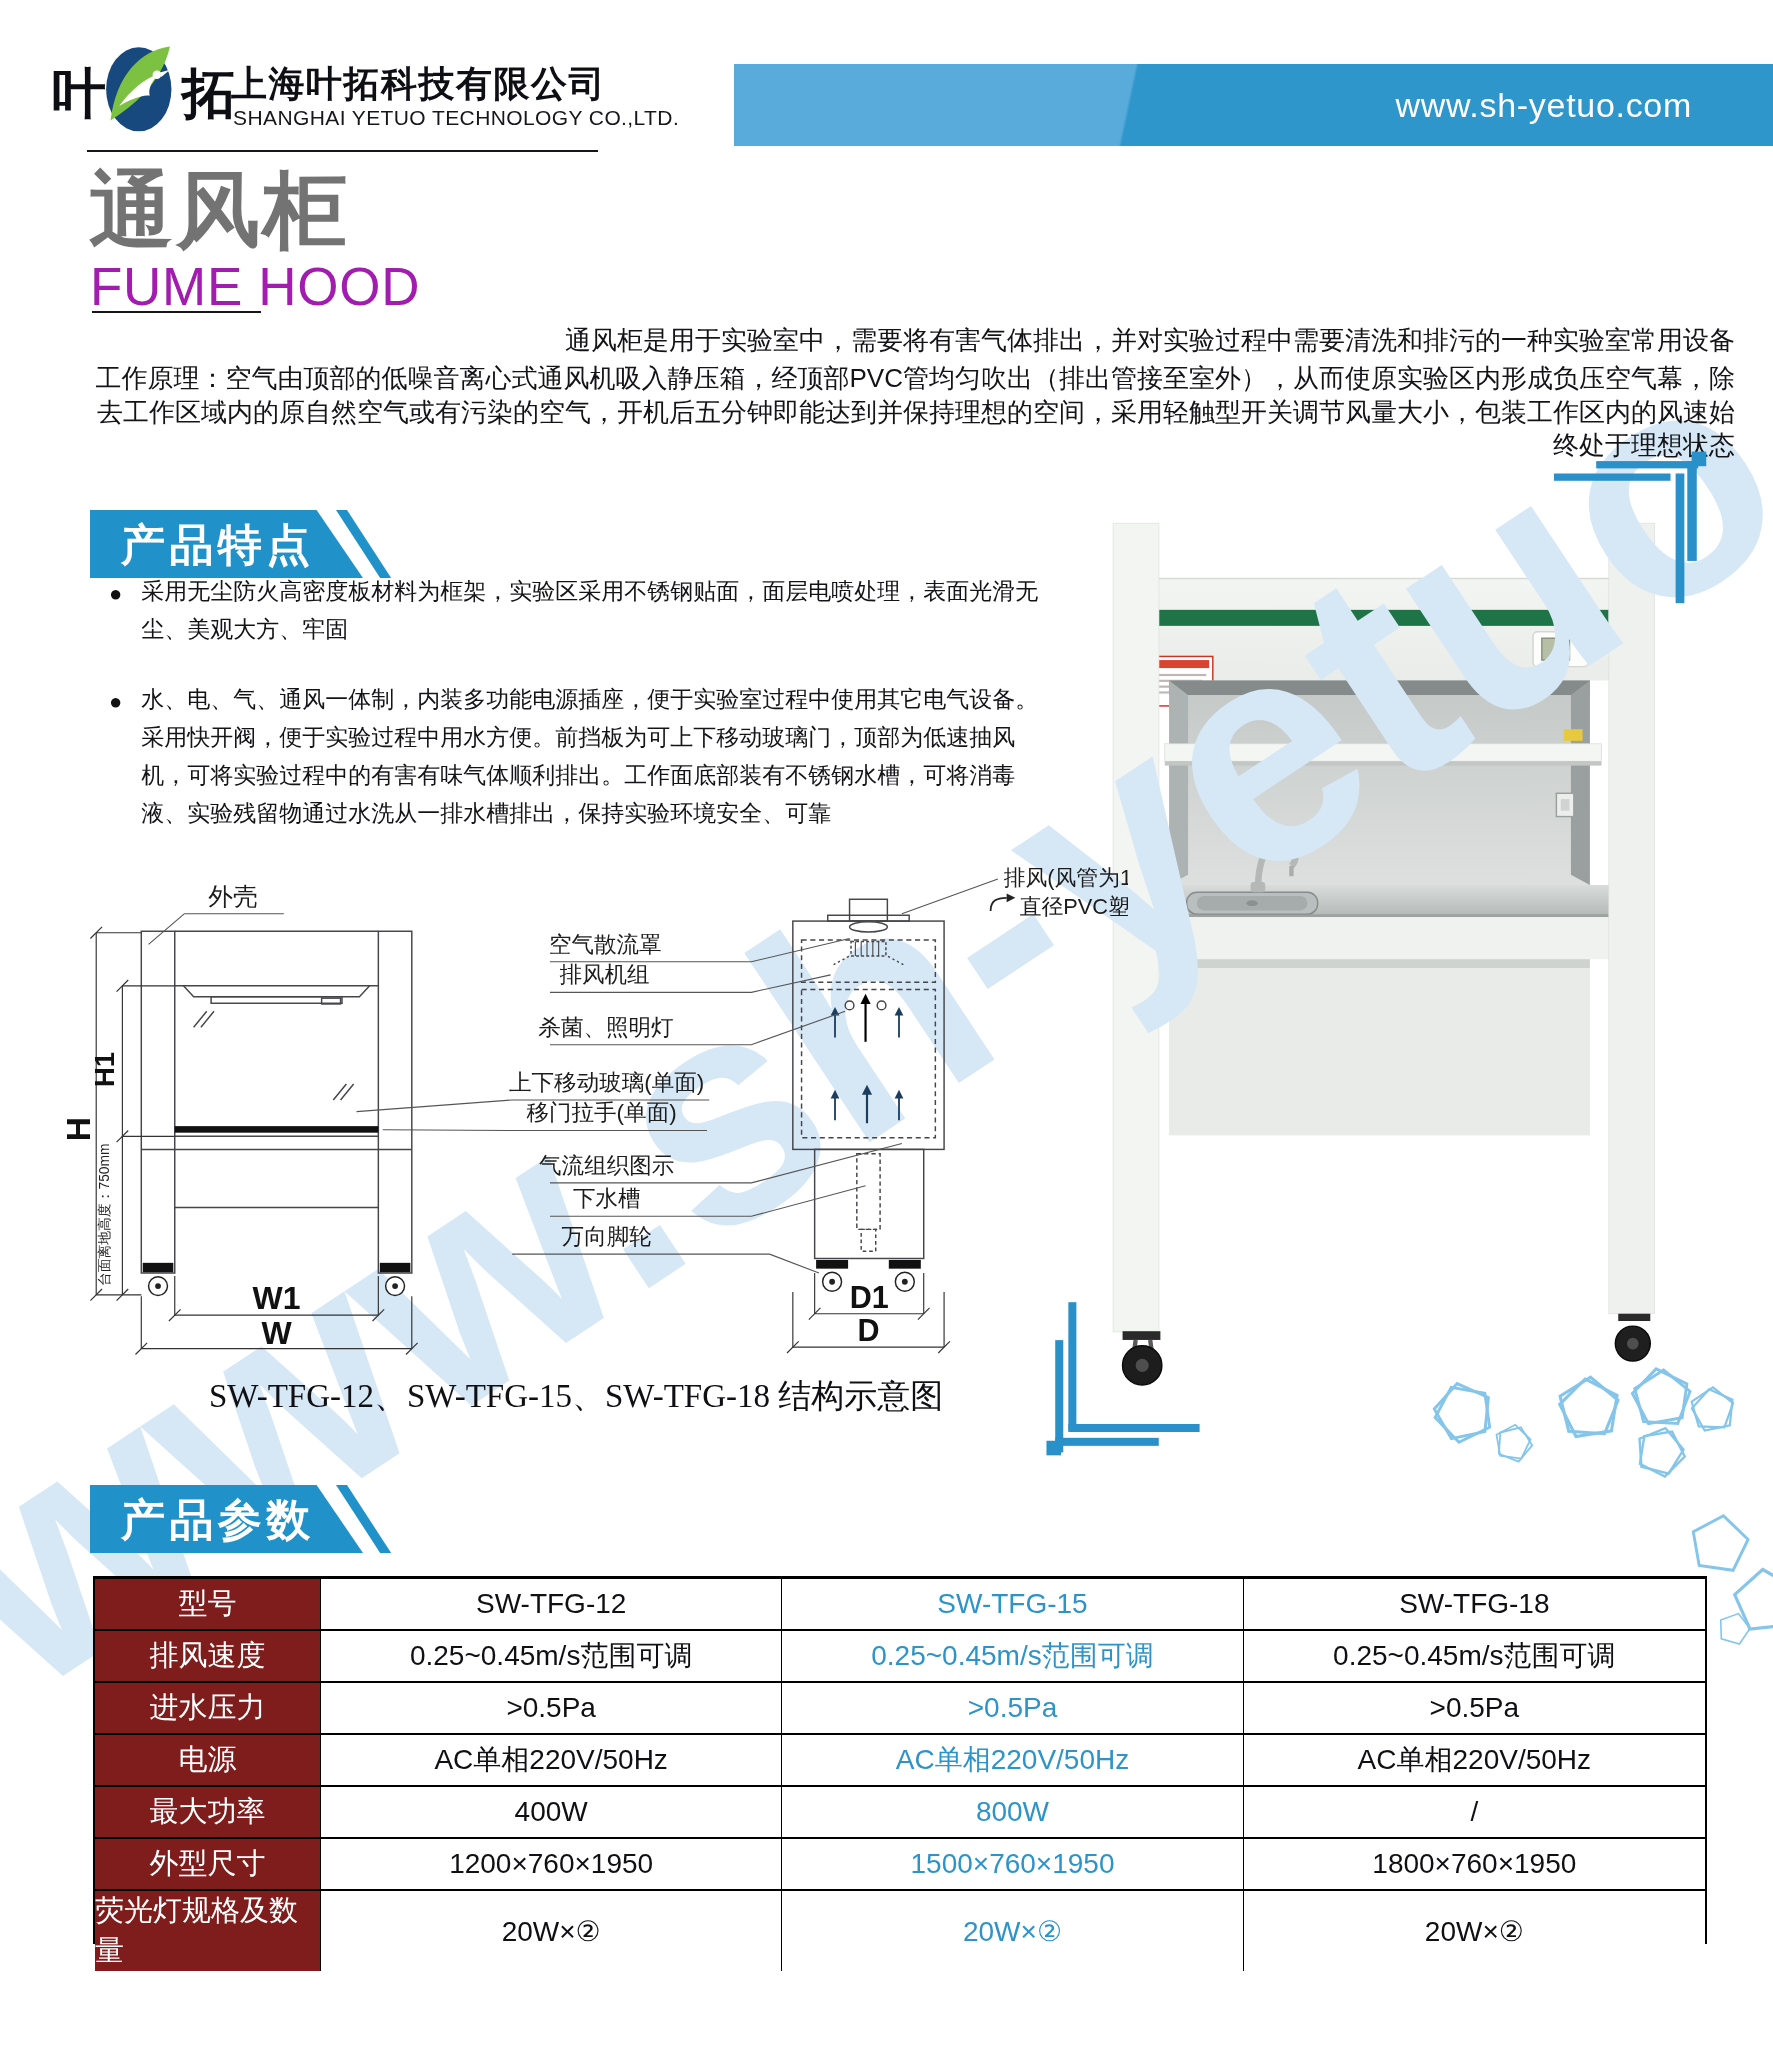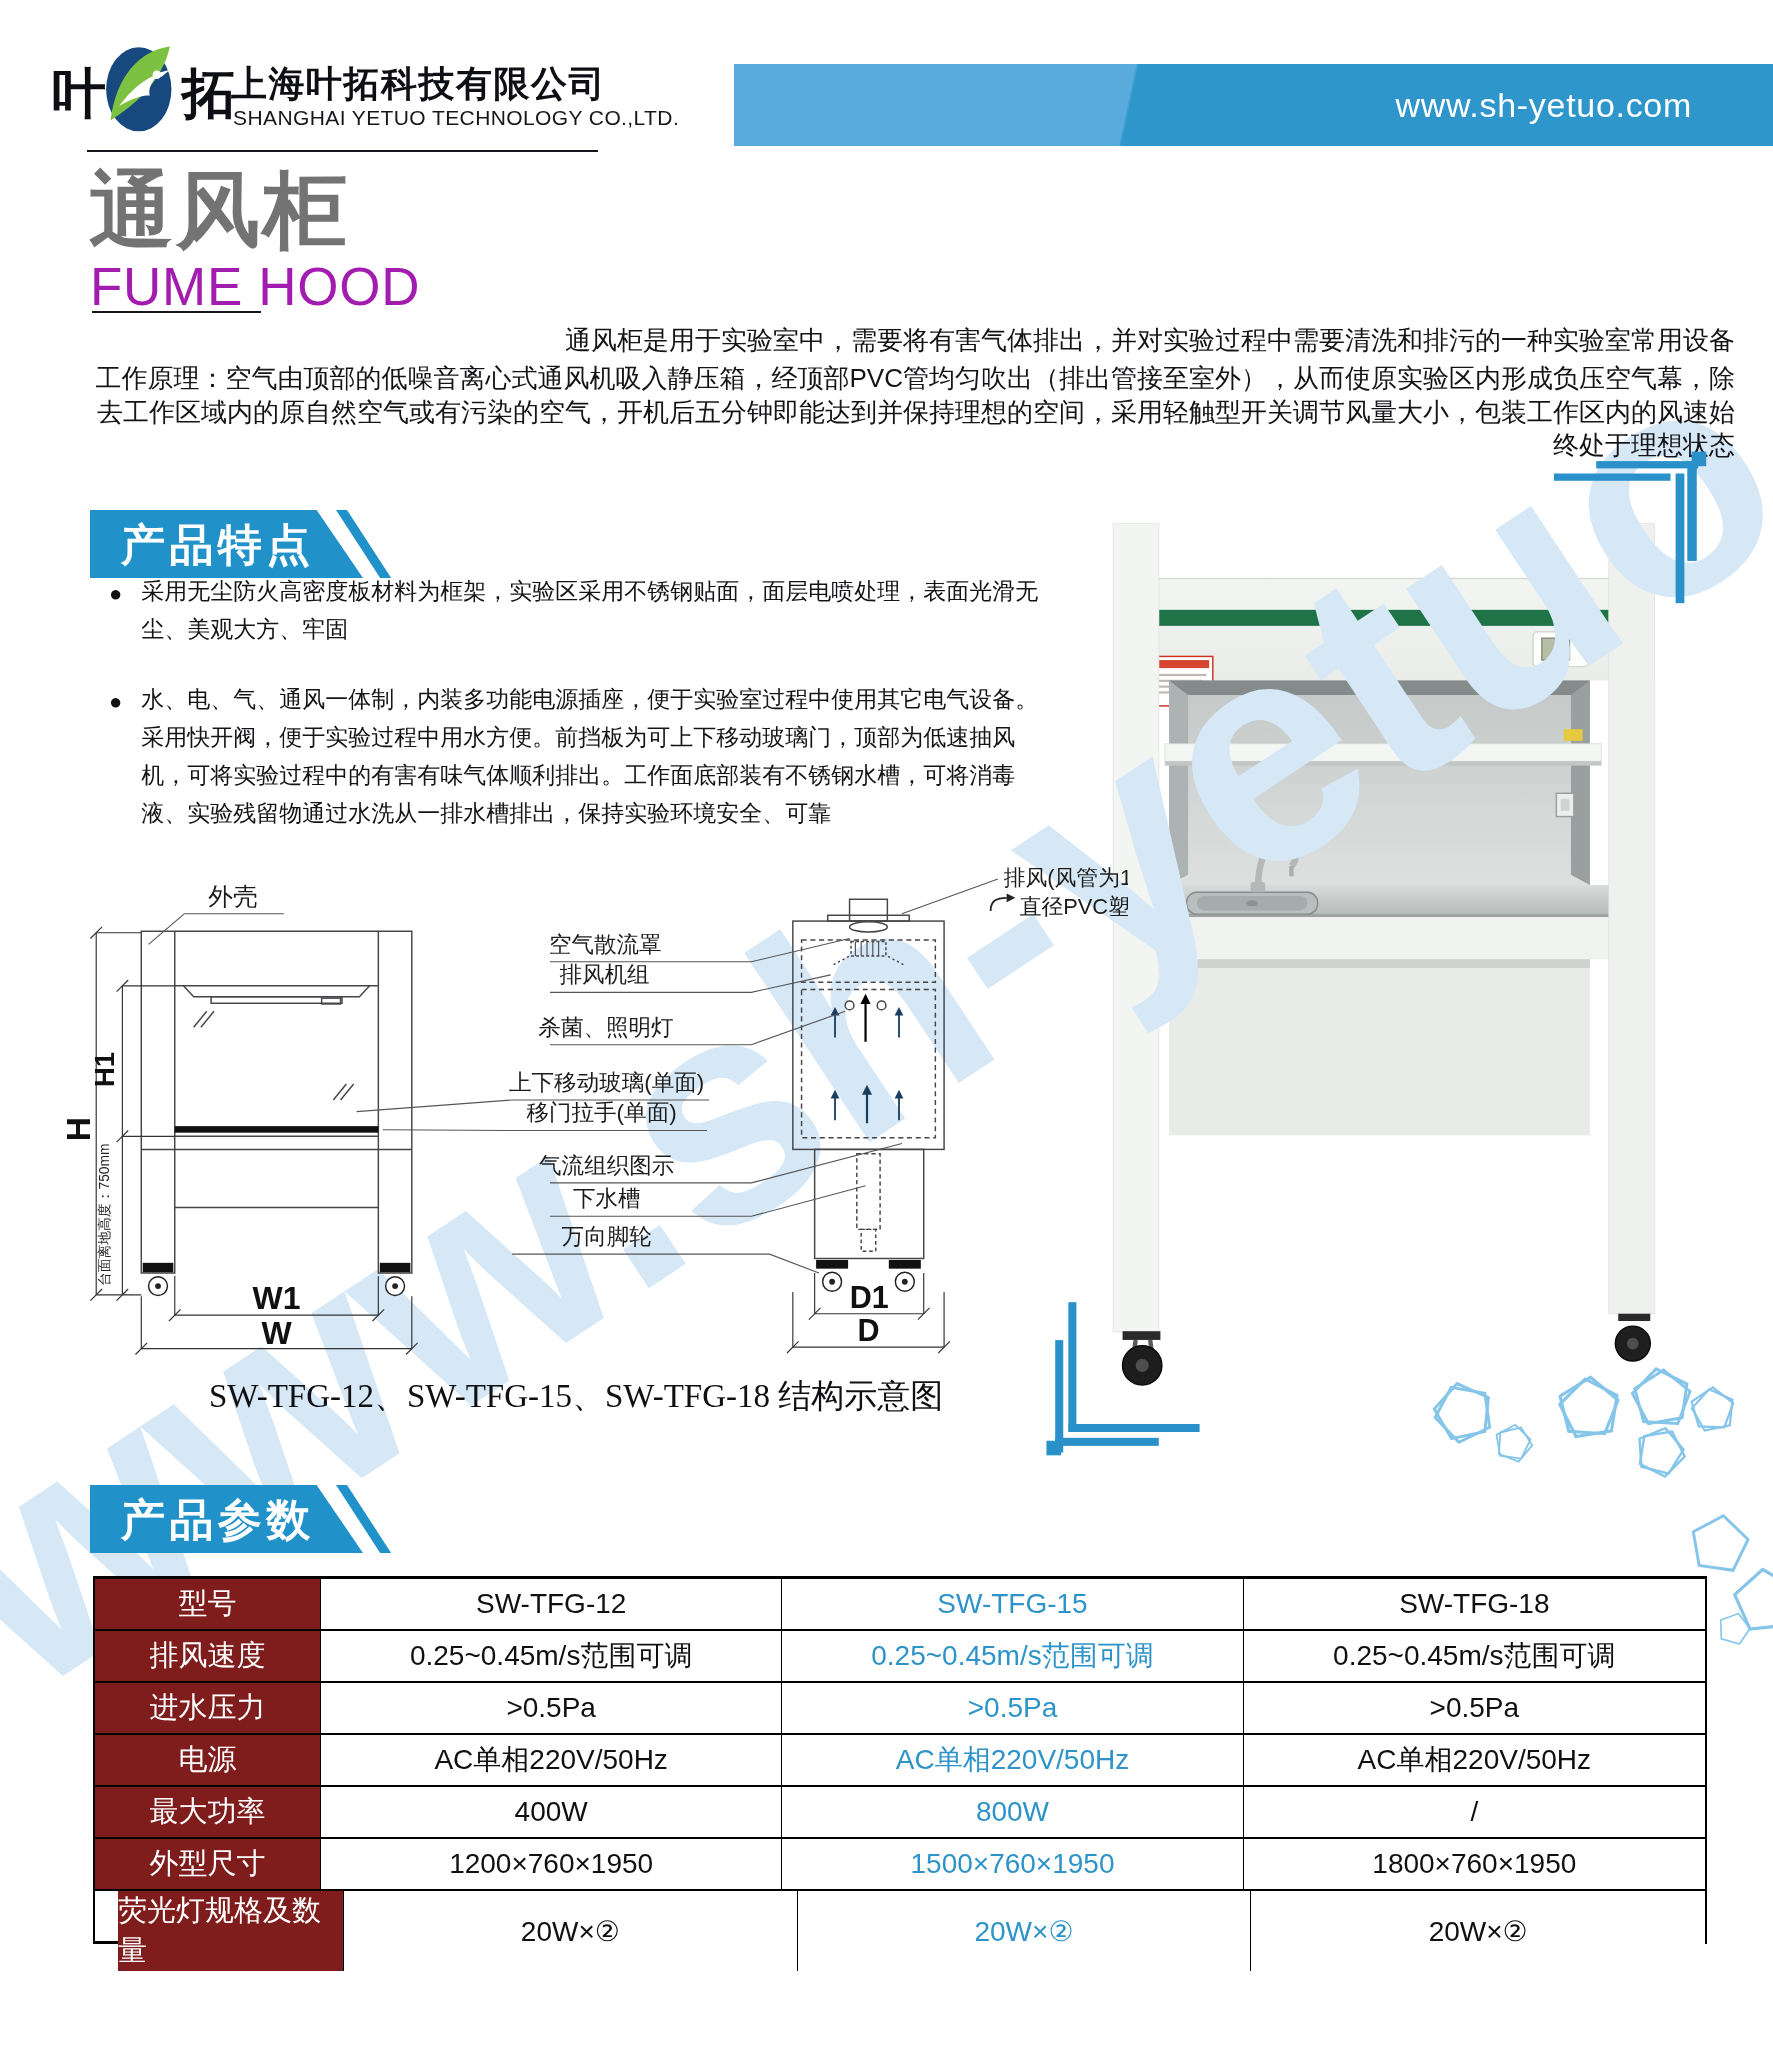--- a/index.html
+++ b/index.html
@@ -38,7 +38,7 @@
   
   .param-table{position:absolute;left:93px;top:1576px;width:1610px;border:2.2px solid #000;border-top-width:3.6px;border-bottom-width:3.6px;background:#fff;}
   .p-row{display:grid;grid-template-columns:226px 1fr 1fr 1fr;height:50px;border-bottom:2.9px solid #000;}
-  .p-row:last-child{border-bottom:none;padding-left:23px;}
+  .p-row:last-child{border-bottom:none;}
   .p-label{background:#7f1d1d;color:#fff;font-size:29px;display:flex;align-items:center;justify-content:center;border-right:1.5px solid #000;}
   .p-val{font-size:28px;color:#101014;display:flex;align-items:center;justify-content:center;border-right:1.5px solid #000;background:#fff;}
   .p-val:last-child{border-right:none;}

